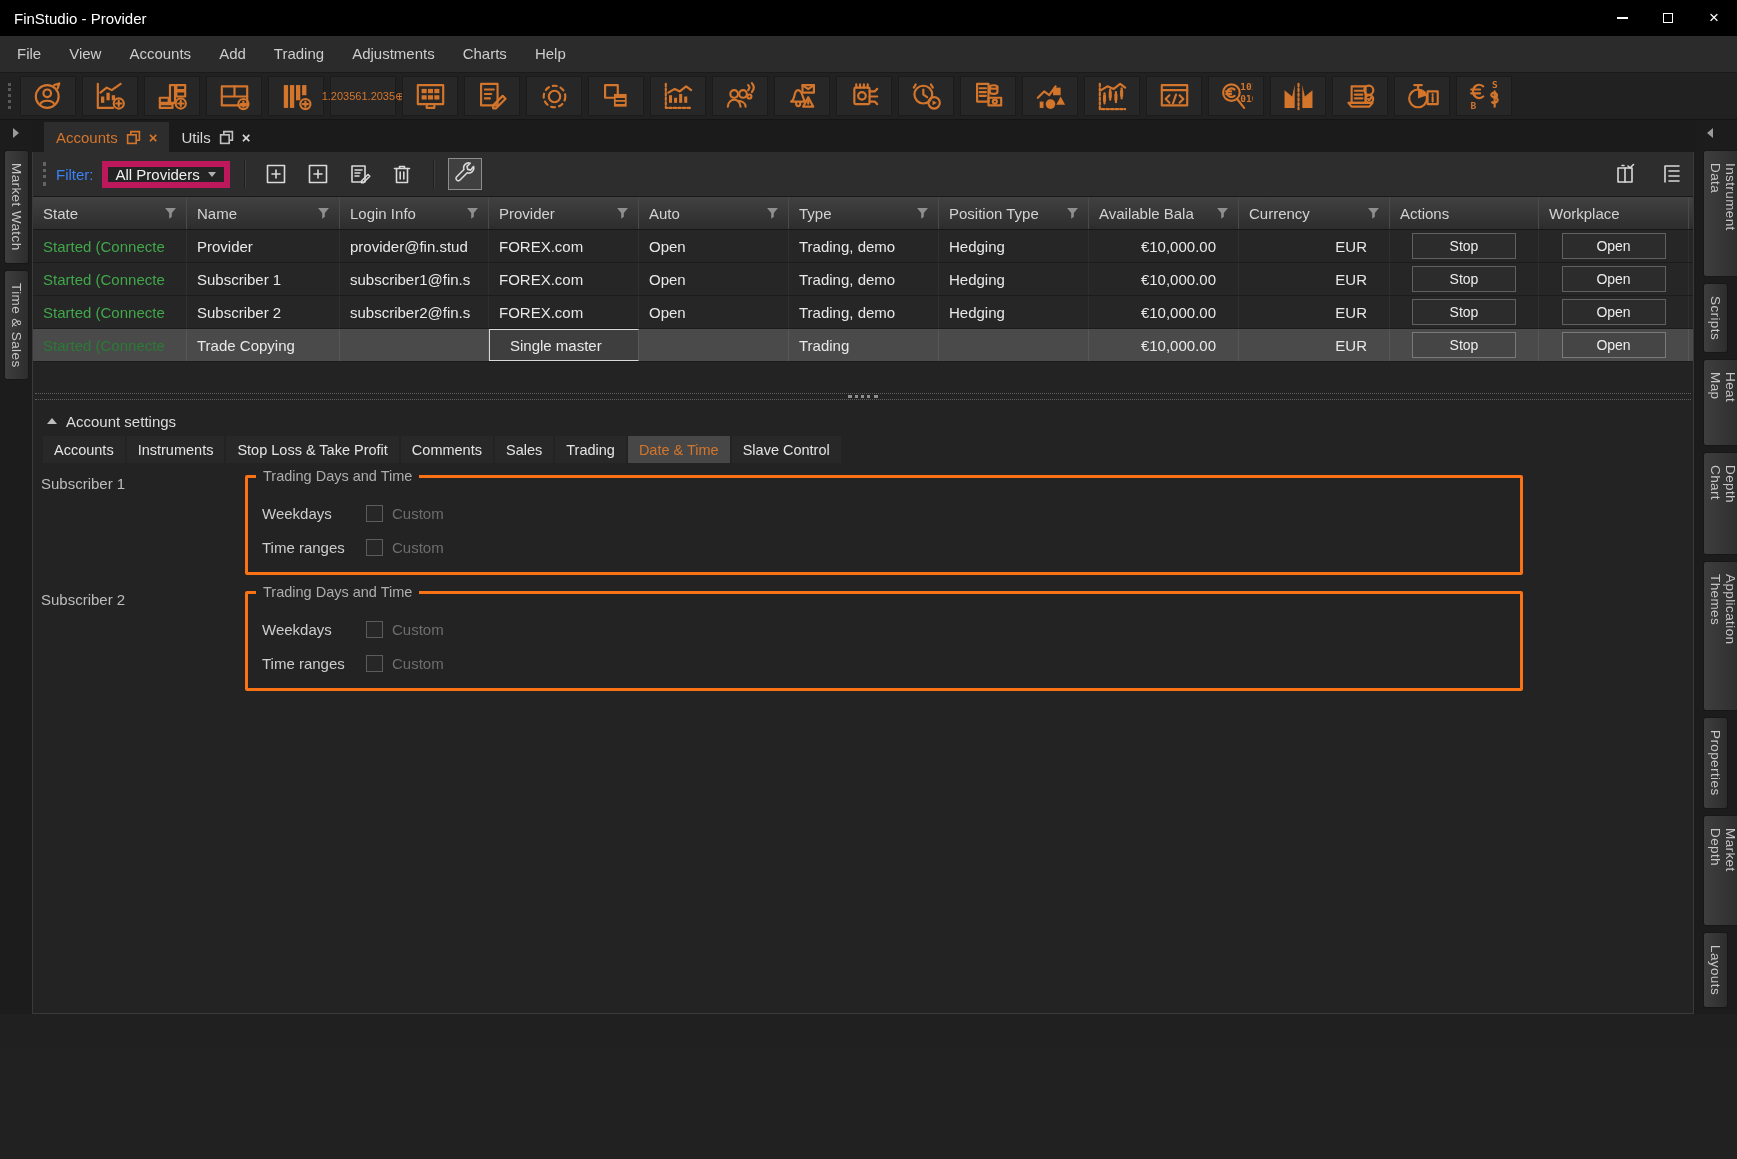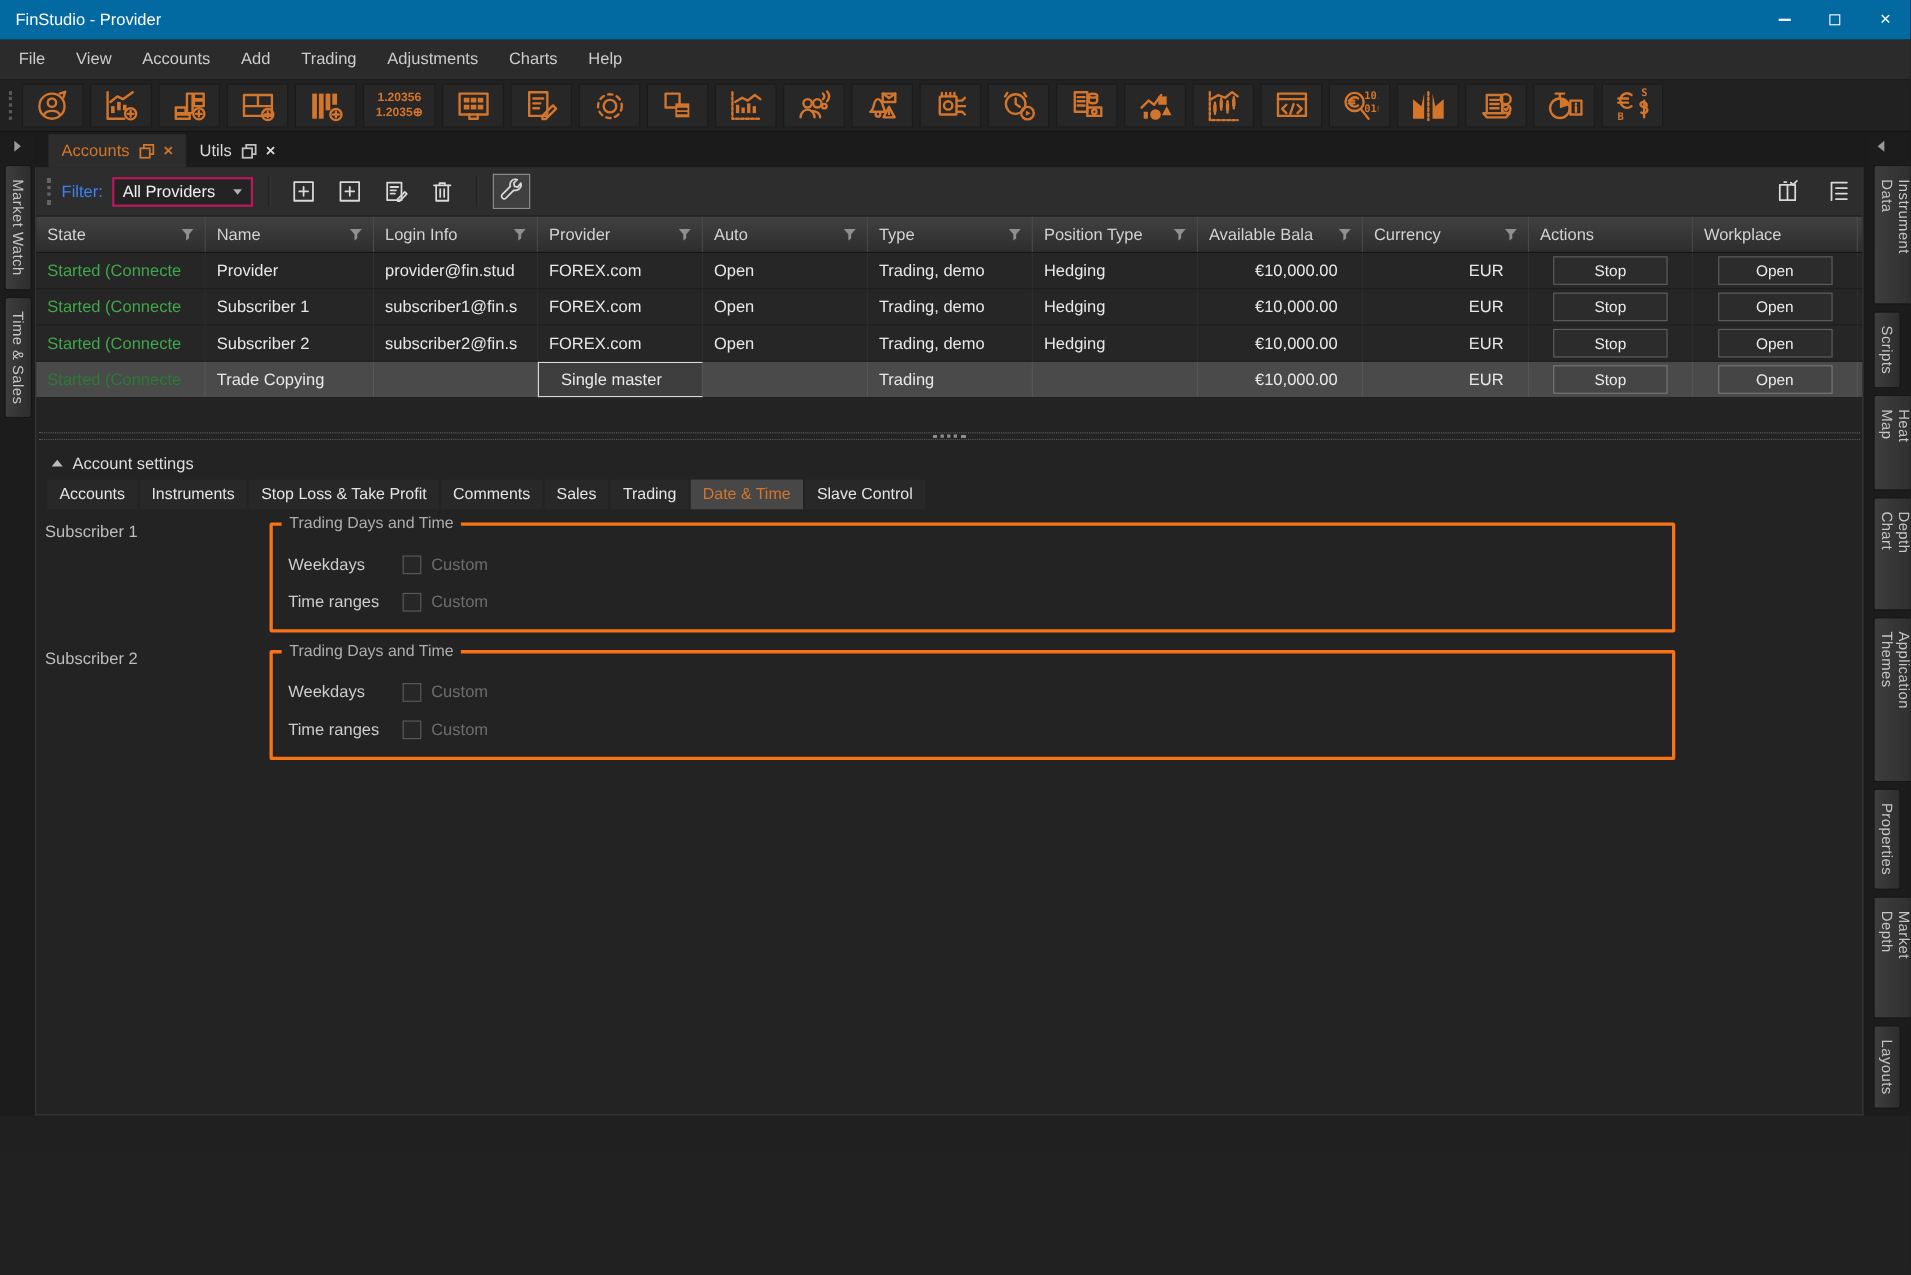--- a/index.html
+++ b/index.html
@@ -8,7 +8,7 @@
 .window{position:relative;width:1737px;height:1159px;background:#202020;overflow:hidden;}
 
 
-.titlebar{height:36px;background:#0369a1;color:#fff;display:flex;align-items:center;font-size:15px;}
+.titlebar{height:36px;background:#000000;color:#fff;display:flex;align-items:center;font-size:15px;}
 .title{padding-left:14px;}
 .wincontrols{margin-left:auto;display:flex;height:100%;}
 .wc{width:46px;display:flex;align-items:center;justify-content:center;color:#fff;font-size:17px;}

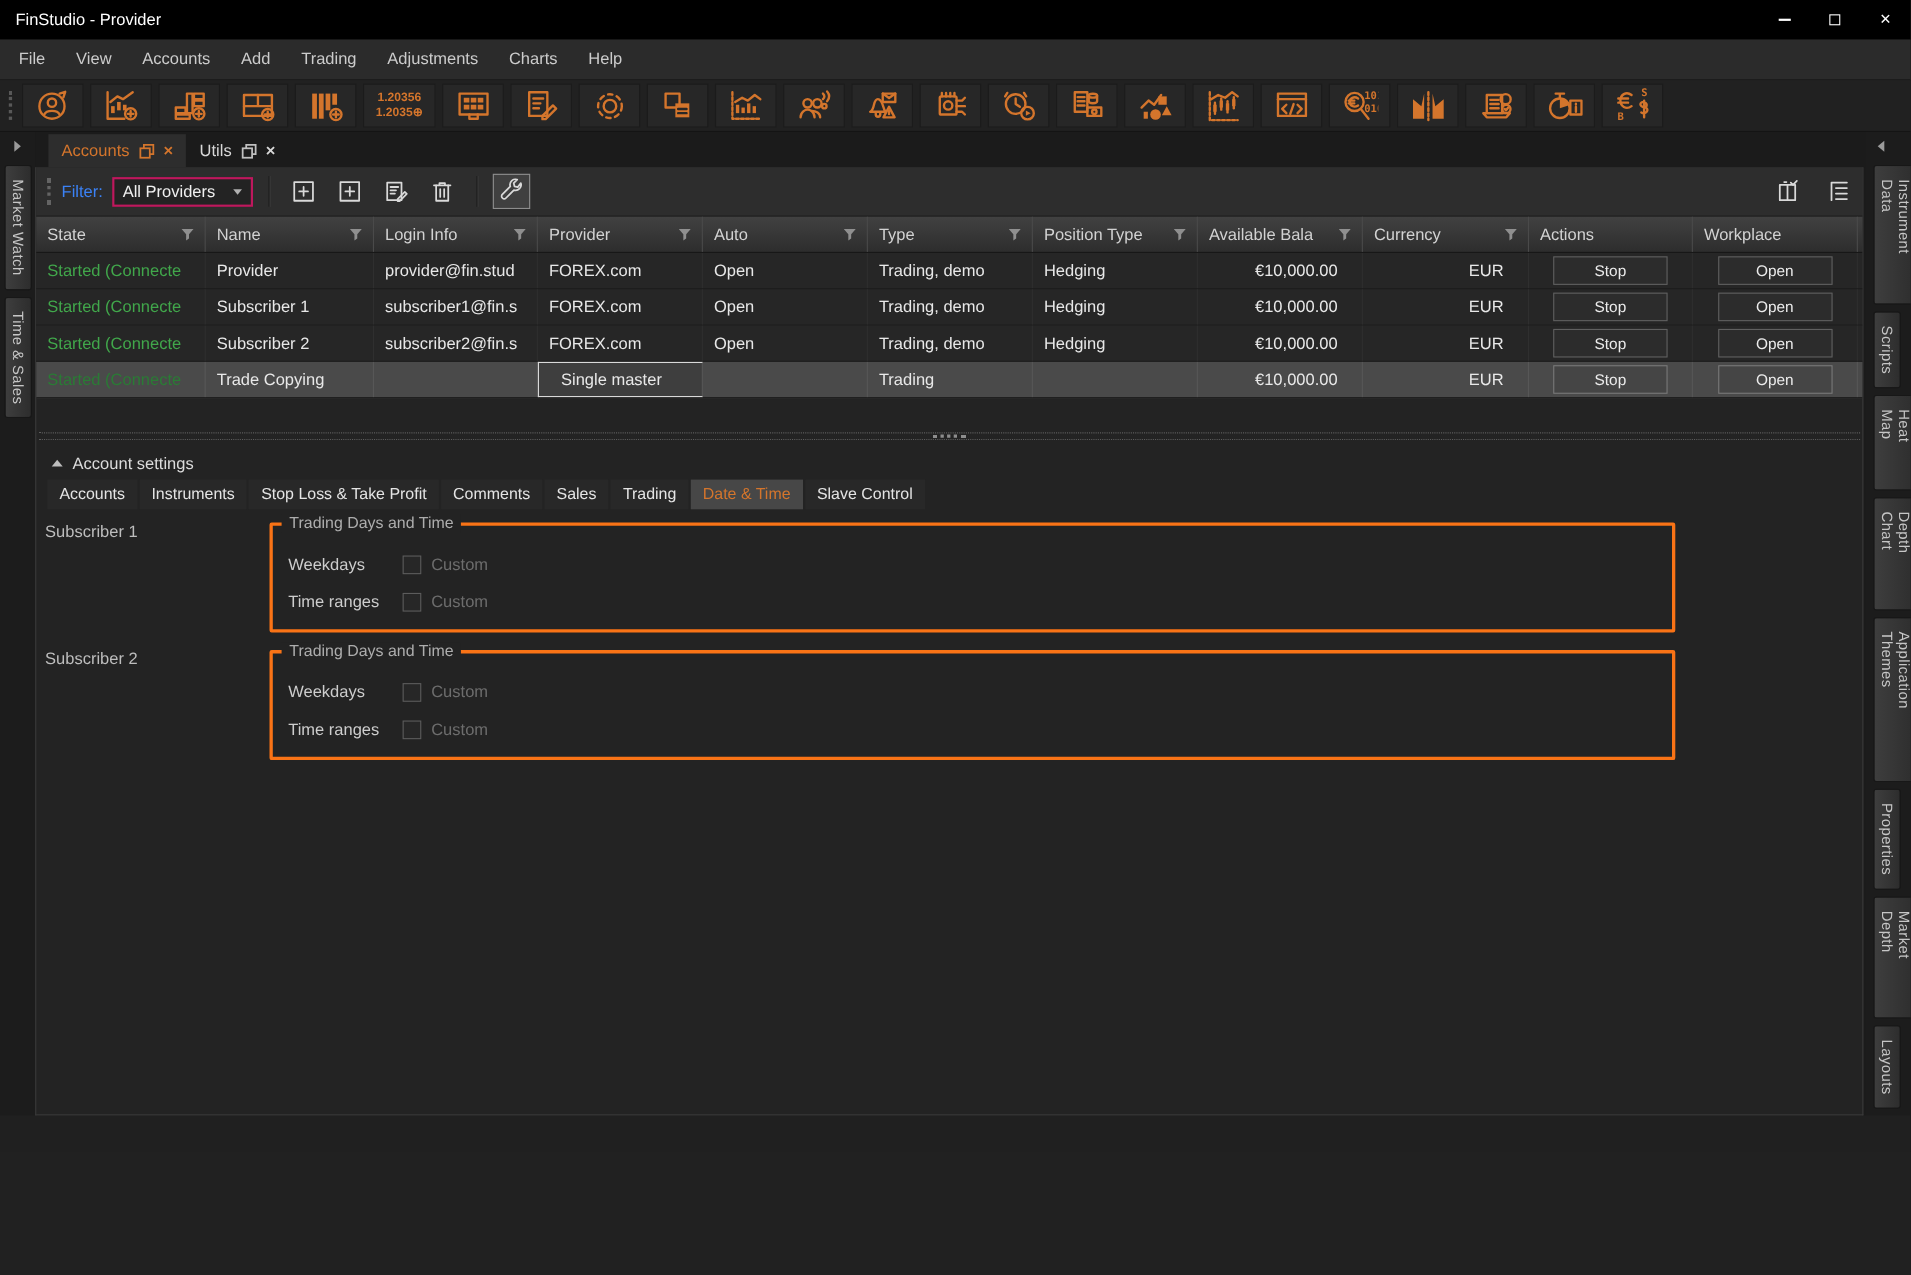--- a/index.html
+++ b/index.html
@@ -26,7 +26,7 @@
 .tbtn svg{width:33px;height:33px;stroke:var(--accent);fill:none;stroke-width:1.7;stroke-linecap:round;stroke-linejoin:round;}
 .tbtn svg .fil{fill:var(--accent);stroke:none;}
 .tbtn svg text{fill:var(--accent);stroke:none;font-family:"DejaVu Sans Mono",monospace;font-size:7.5px;font-weight:bold;}
-.tbtn.quote{flex-direction:column;color:var(--accent);font-size:11px;font-weight:bold;line-height:13px;width:66px;text-align:right;}
+.tbtn.quote{flex-direction:row;color:var(--accent);font-size:11px;font-weight:normal;line-height:13px;width:66px;text-align:right;}
 
 
 .content{position:absolute;top:120px;left:0;width:1737px;height:894px;display:flex;}

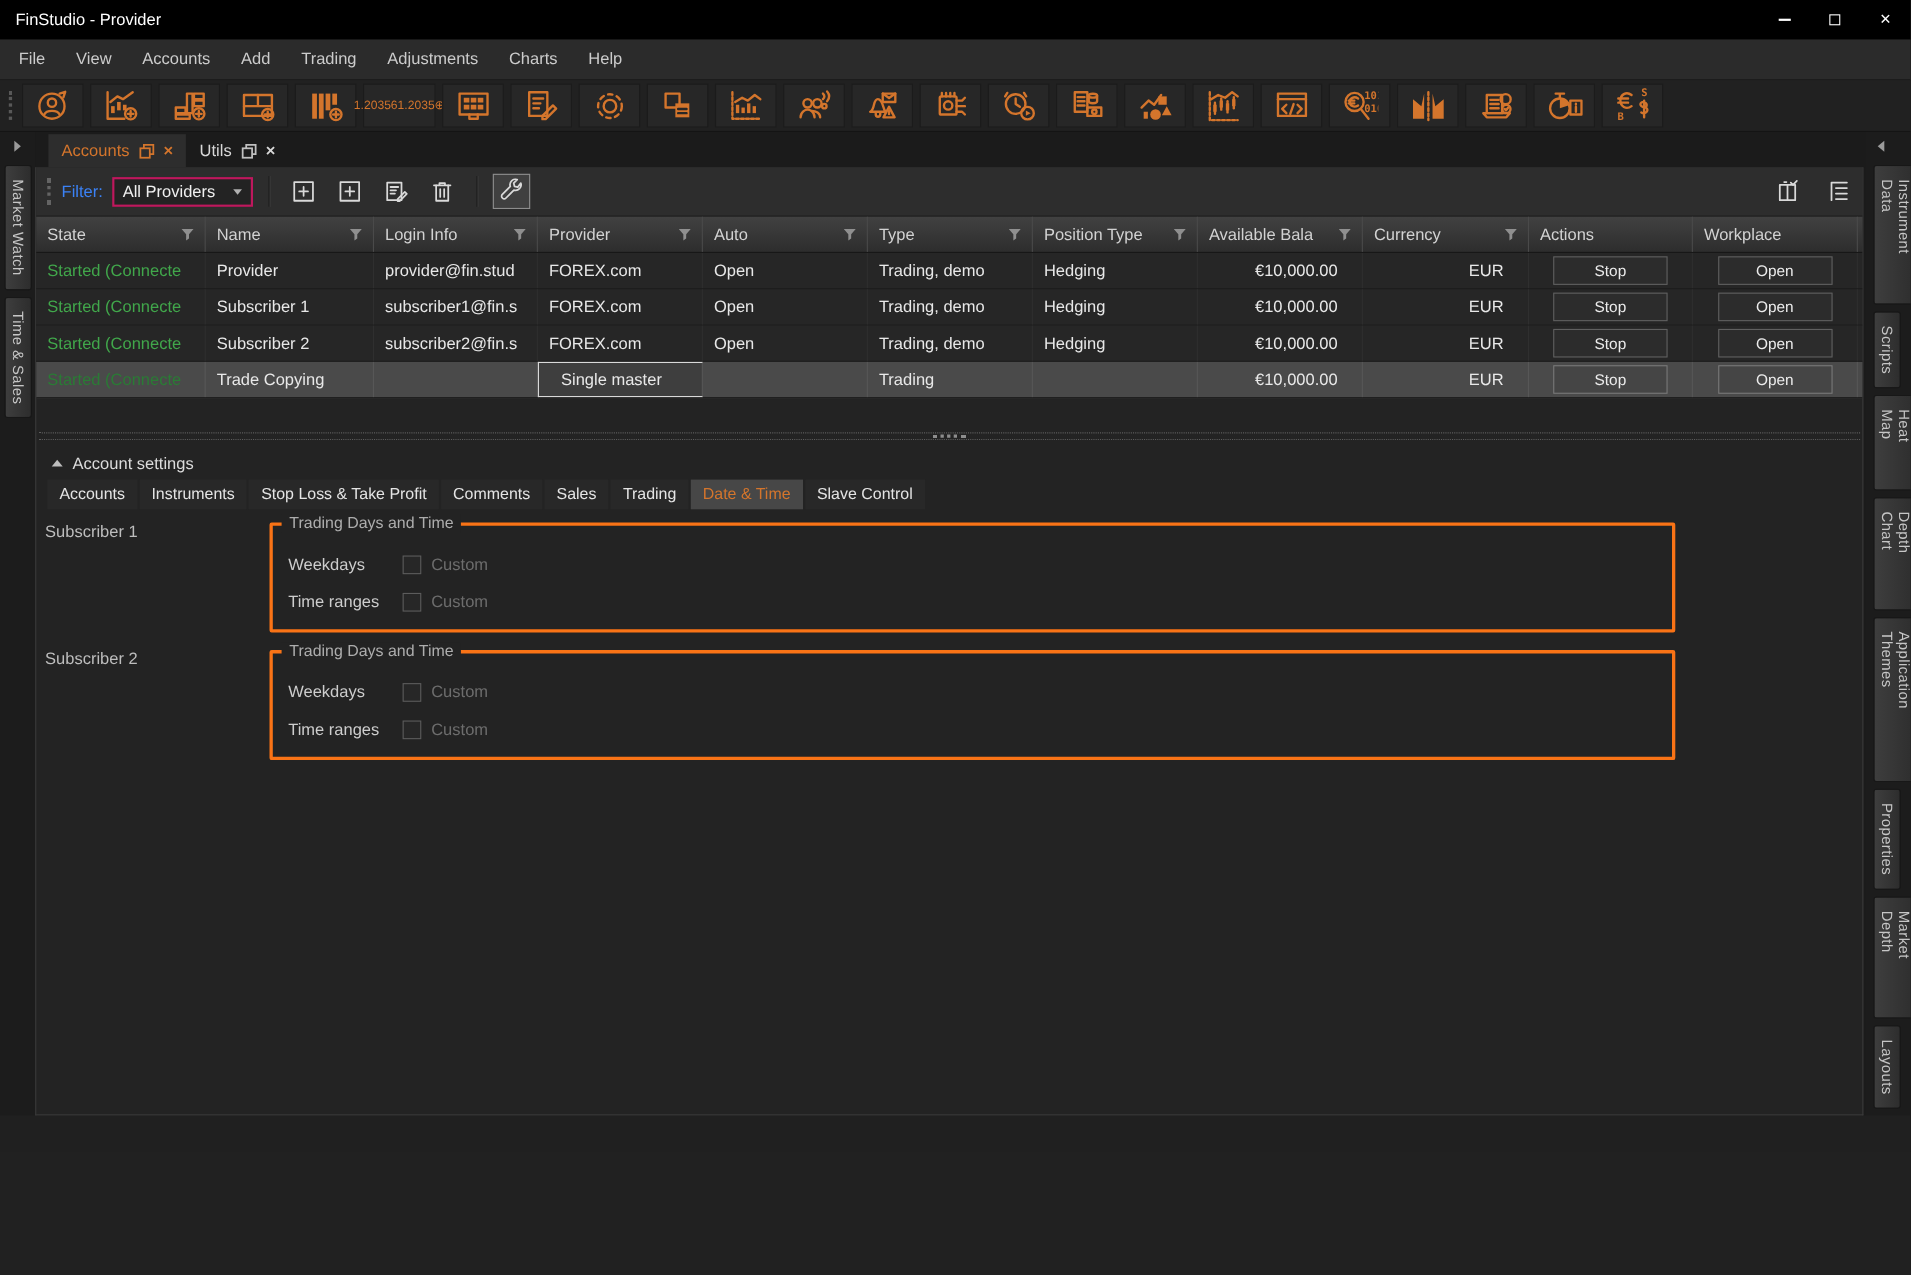--- a/index.html
+++ b/index.html
@@ -51,7 +51,7 @@
 .filter-bar{height:45px;background:#2d2d2d;display:flex;align-items:center;padding-left:10px;gap:8px;border-bottom:1px solid #191919;flex:0 0 auto;}
 .fgrip{border-left:3px dotted #646464;height:24px;}
 .flabel{color:#3b82f6;font-size:15px;margin-left:2px;}
-.fselect{width:128px;height:27px;border:2px solid #be185d;background:#232323;color:#f0f0f0;font-size:15px;display:flex;align-items:center;justify-content:space-between;padding:0 8px;}
+.fselect{width:128px;height:27px;border:6px solid #be185d;background:#232323;color:#f0f0f0;font-size:15px;display:flex;align-items:center;justify-content:space-between;padding:0 8px;}
 .caret{width:0;height:0;border-left:4px solid transparent;border-right:4px solid transparent;border-top:5px solid #b0b0b0;}
 .fsep{width:1px;height:28px;background:#1f1f1f;box-shadow:1px 0 0 #3d3d3d;margin:0 6px;}
 .fbtn{width:34px;height:32px;display:flex;align-items:center;justify-content:center;border:1px solid transparent;}

